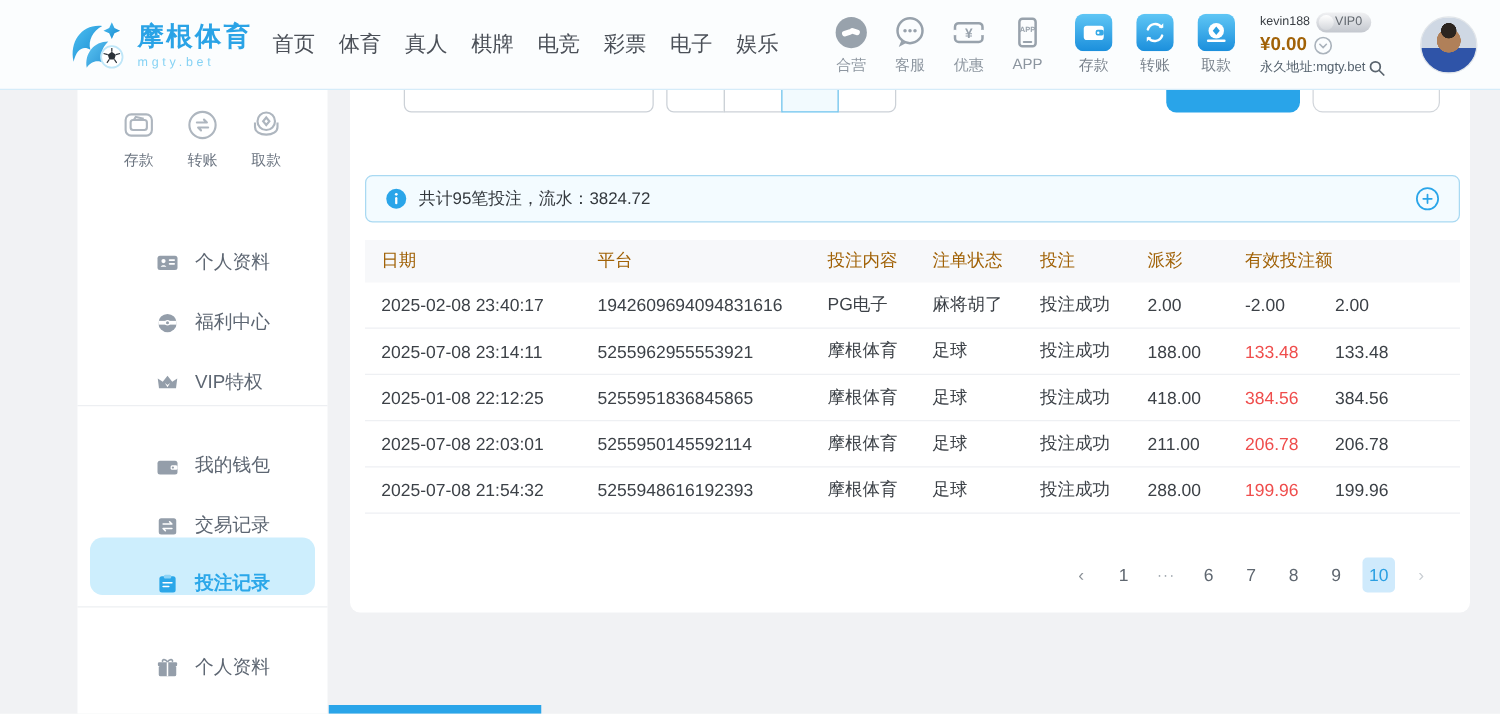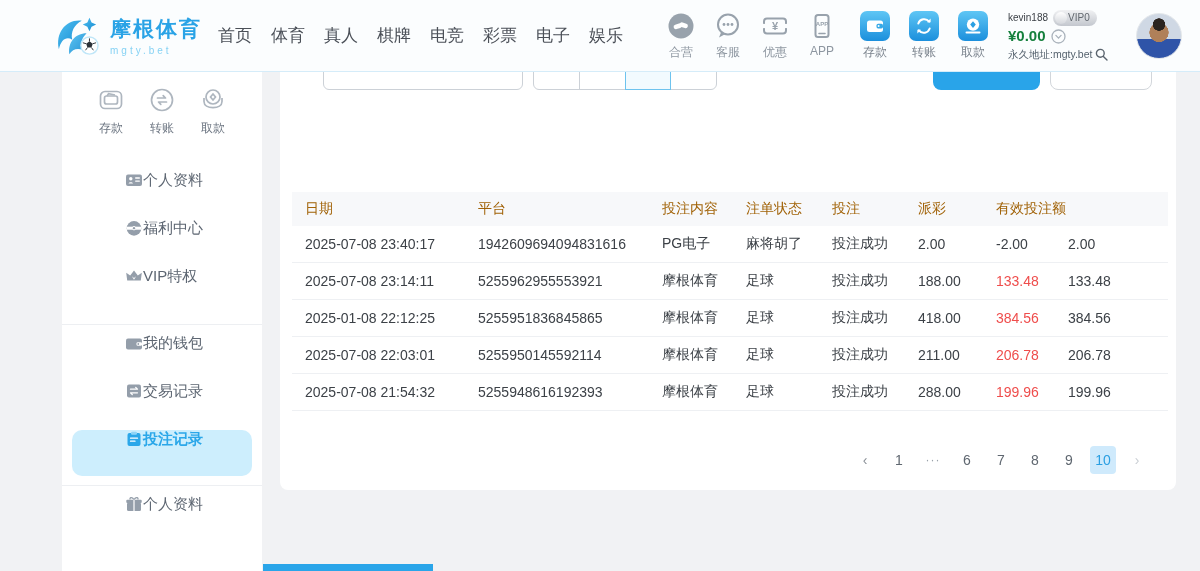--- a/index.html
+++ b/index.html
@@ -30,7 +30,7 @@
   .vip-badge::before { content:""; position:absolute; left:2px; top:2px; width:12px; height:12px;
                border-radius:50%; background:linear-gradient(#ffffff,#d4d7dc); }
   .user-row2 { display:flex; align-items:center; gap:5px; margin-top:1px; }
-  .balance { font-size:15px; font-weight:bold; color:#15803d; }
+  .balance { font-size:15px; font-weight:bold; color:#a16207; }
   .user-row3 { display:flex; align-items:center; gap:3px; margin-top:3px; font-size:10.5px; color:#54616d; }
   .avatar { width:46px; height:46px; border-radius:50%; margin-left:8px; cursor:pointer;
             background:

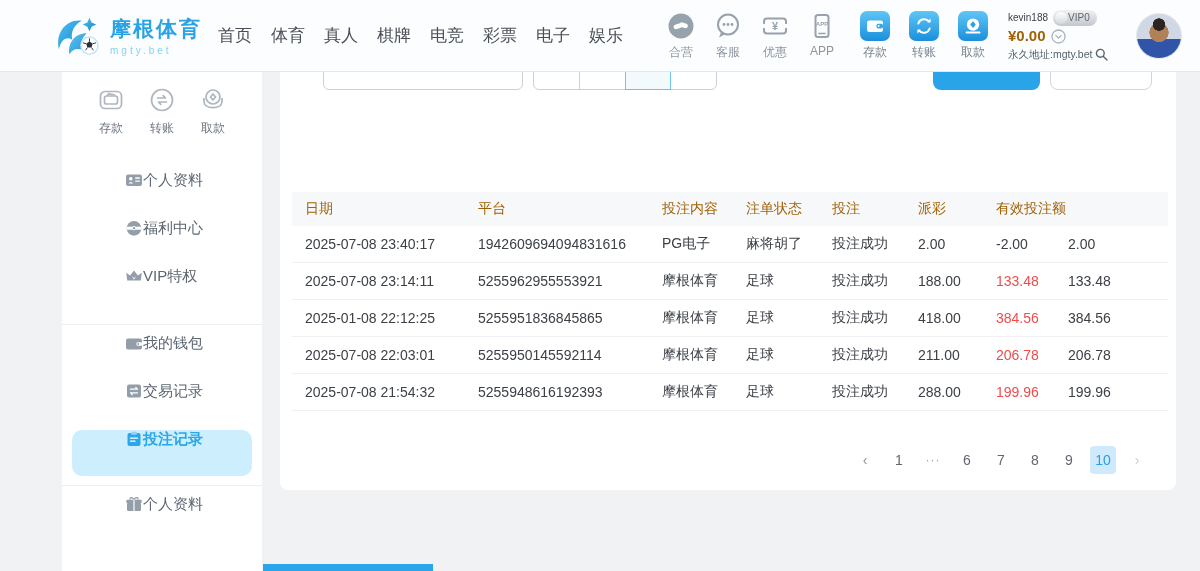--- a/index.html
+++ b/index.html
@@ -371,6 +371,22 @@
   <button class="search-button"></button>
   <button class="reset-button"></button>
 
+  <div class="summary-bar">
+    <span>
+      <svg width="18" height="18" viewBox="0 0 18 18">
+        <circle cx="9" cy="9" r="8" fill="#2aa5e9"></circle>
+        <circle cx="9" cy="5.4" r="1.1" fill="#fff"></circle>
+        <rect x="8.1" y="7.6" width="1.8" height="5.8" rx="0.9" fill="#fff"></rect>
+      </svg>
+    </span>
+    <span class="summary-text">共计95笔投注，流水：3824.72</span>
+    <span class="summary-expand">
+      <svg width="20" height="20" viewBox="0 0 20 20">
+        <circle cx="10" cy="10" r="8.5" fill="none" stroke="#2aa5e9" stroke-width="1.4"></circle>
+        <path d="M10 6.6v6.8M6.6 10h6.8" stroke="#2aa5e9" stroke-width="1.4" stroke-linecap="round"></path>
+      </svg>
+    </span>
+  </div>
 
   <div class="records-table">
     <div class="thead">

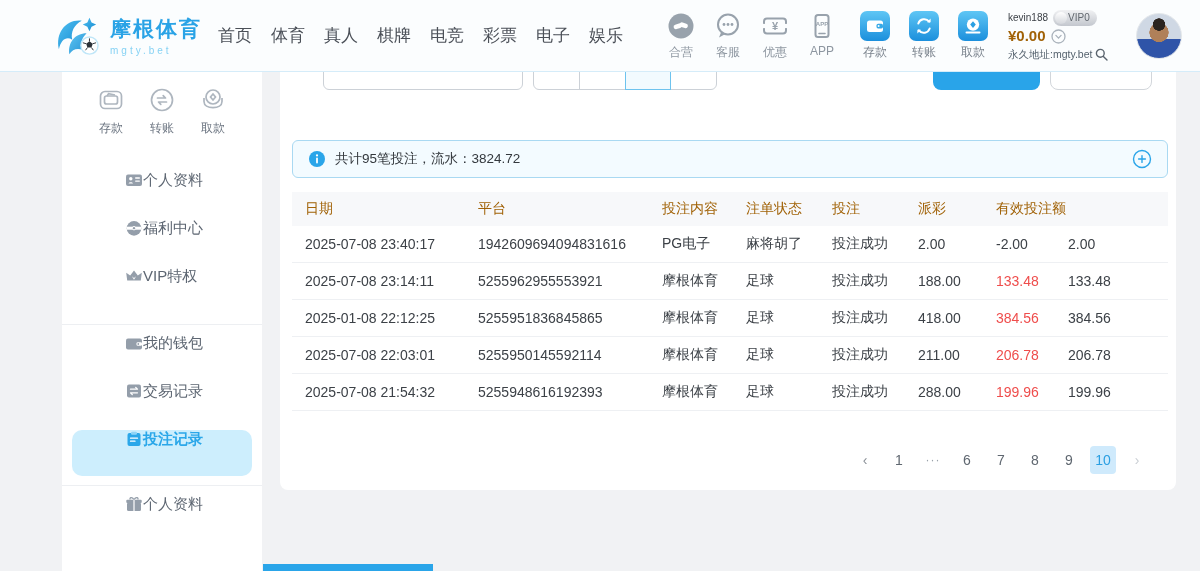--- a/index.html
+++ b/index.html
@@ -45,7 +45,7 @@
   .quick-item { display:flex; flex-direction:column; align-items:center; gap:5px; font-size:12px;
                 color:#6b7480; cursor:pointer; }
   .menu { margin-top:34px; }
-  .menu-item { display:flex; align-items:flex-start; height:48px; padding-left:63px; 
+  .menu-item { display:flex; align-items:flex-end; height:48px; padding-left:63px; gap:13px;
                color:#5d6672; font-size:15px; cursor:pointer; }
   .menu-item.active { background:#cdeefd; border-radius:10px; margin:0 10px; padding-left:53px;
                height:46px; color:#2ba7e9; font-weight:bold; }

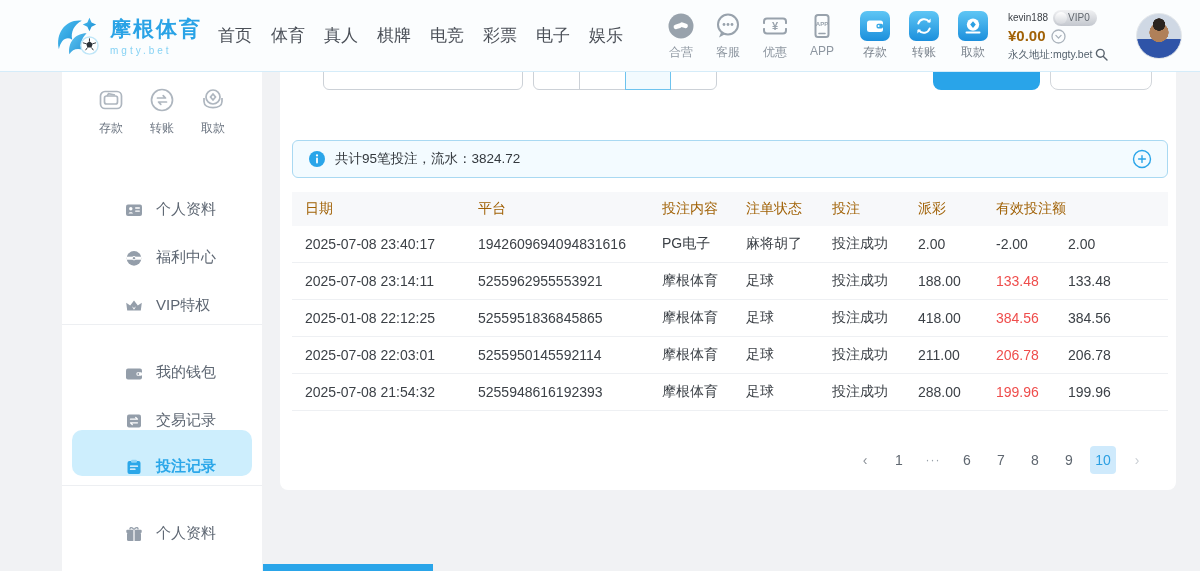--- a/index.html
+++ b/index.html
@@ -400,7 +400,7 @@
     </div>
 
     <div class="trow">
-      <span class="cell">2025-07-08 23:40:17</span>
+      <span class="cell">2025-02-08 23:40:17</span>
       <span class="cell">1942609694094831616</span>
       <span class="cell">PG电子</span>
       <span class="cell">麻将胡了</span>

